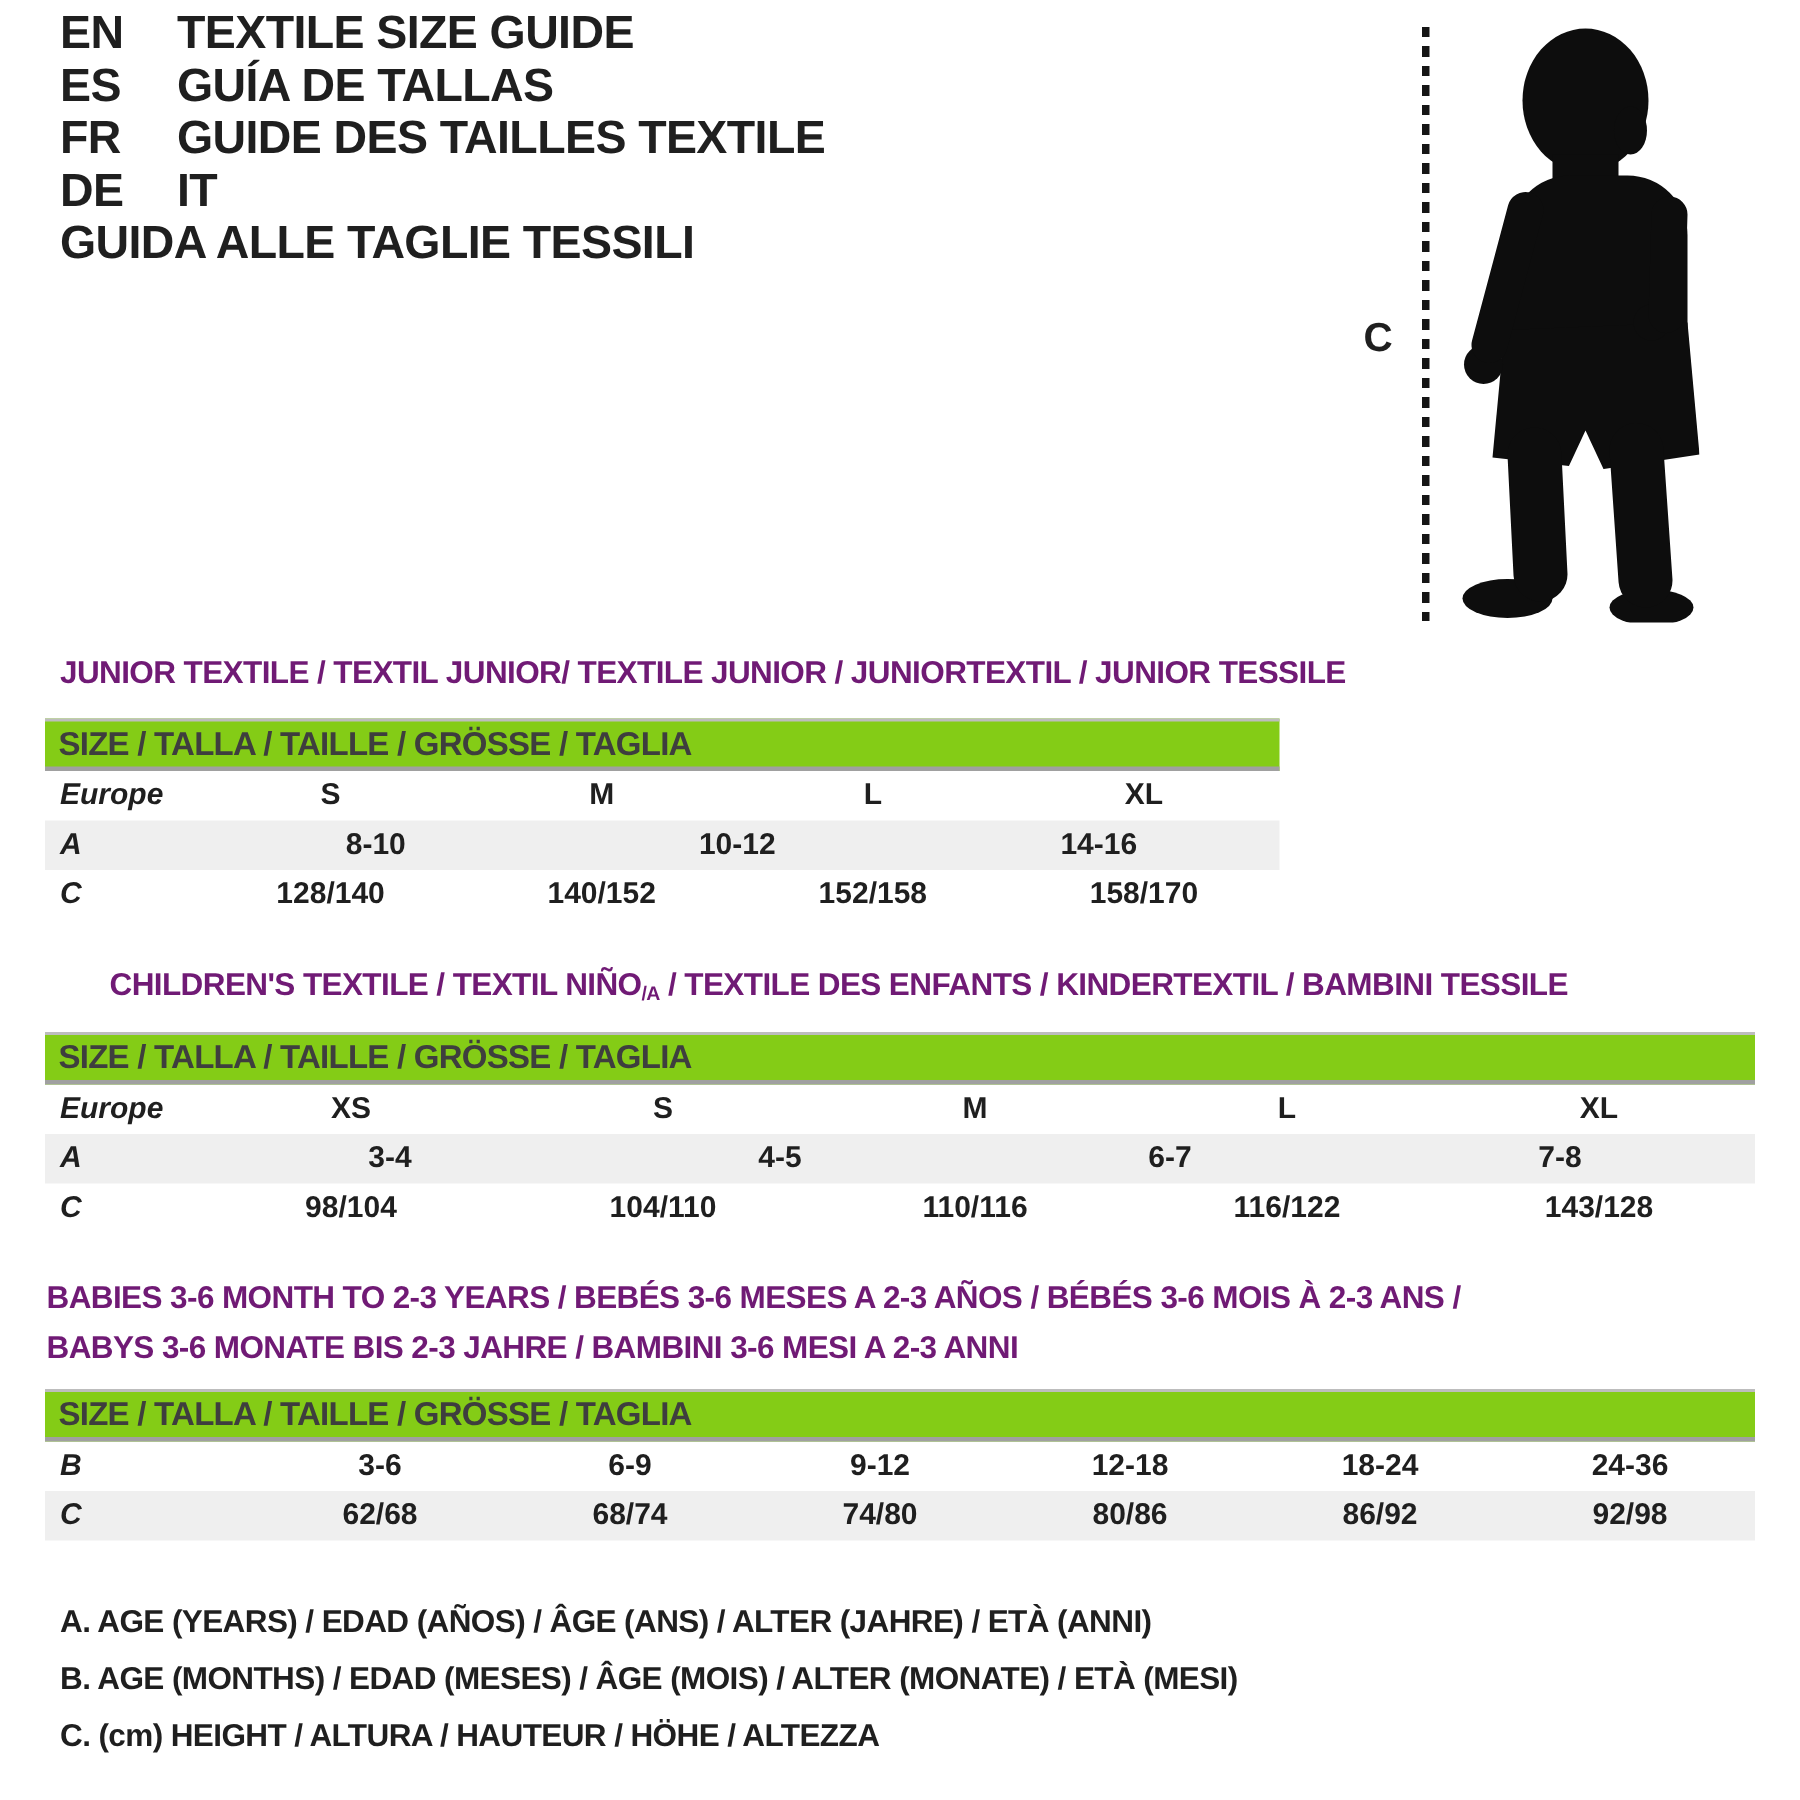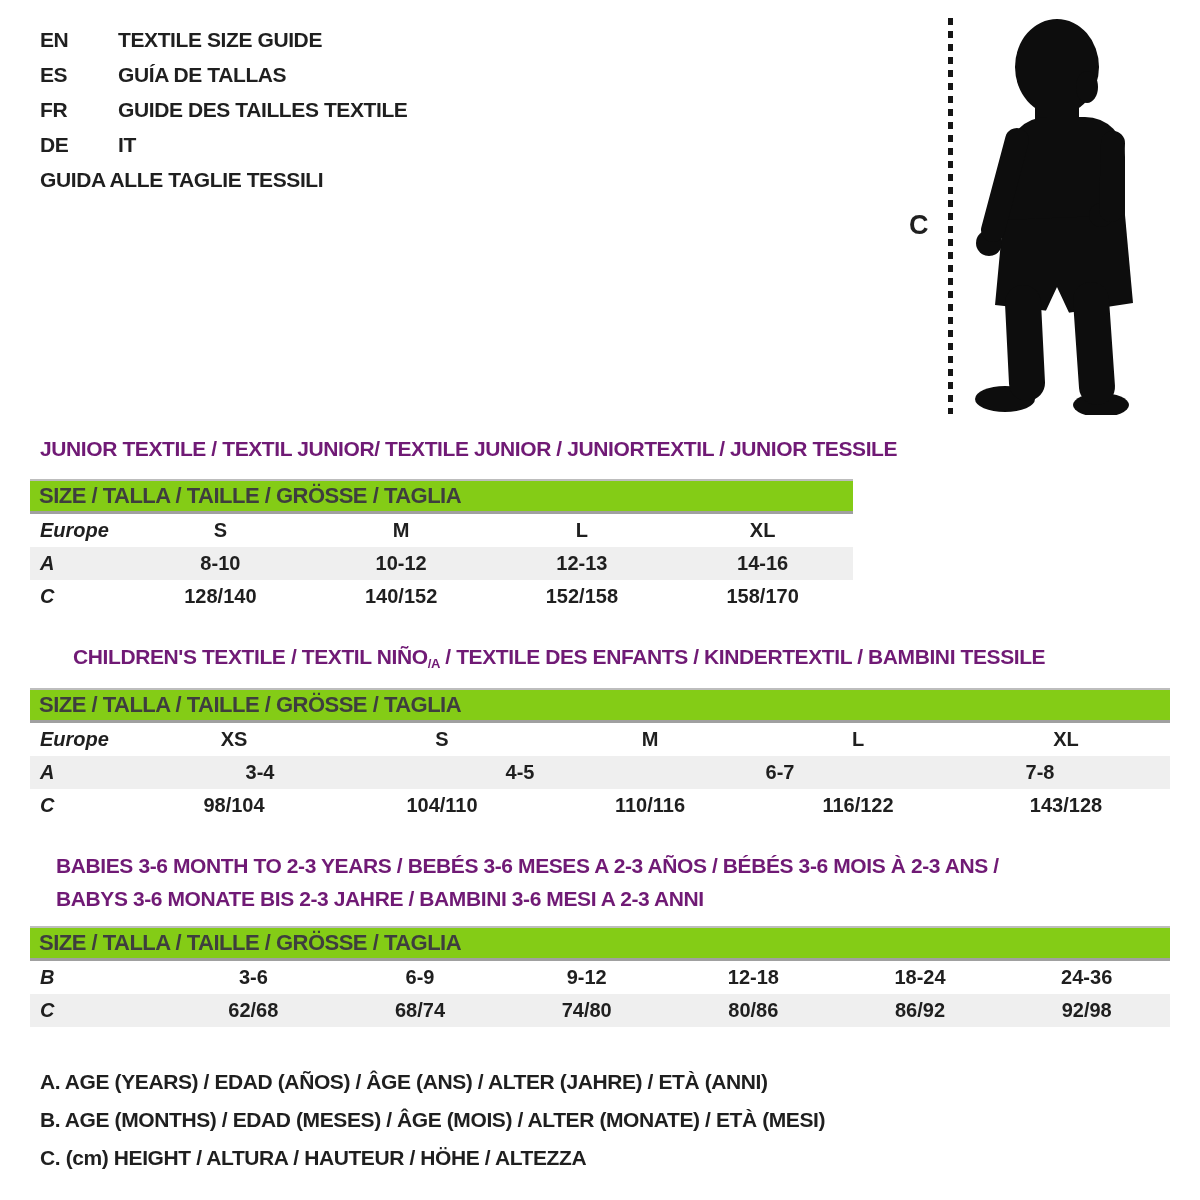--- a/index.html
+++ b/index.html
@@ -12,9 +12,9 @@
 
   
   .lang-block {
-    left:40px; top:22px;
+    left:40px; top:4px;
     display:grid; grid-template-columns:78px auto;
-    font-size:21px; font-weight:bold; letter-spacing:-0.4px; line-height:35px;
+    font-size:31px; font-weight:bold; letter-spacing:-0.4px; line-height:35px;
     white-space:nowrap;
   }
 

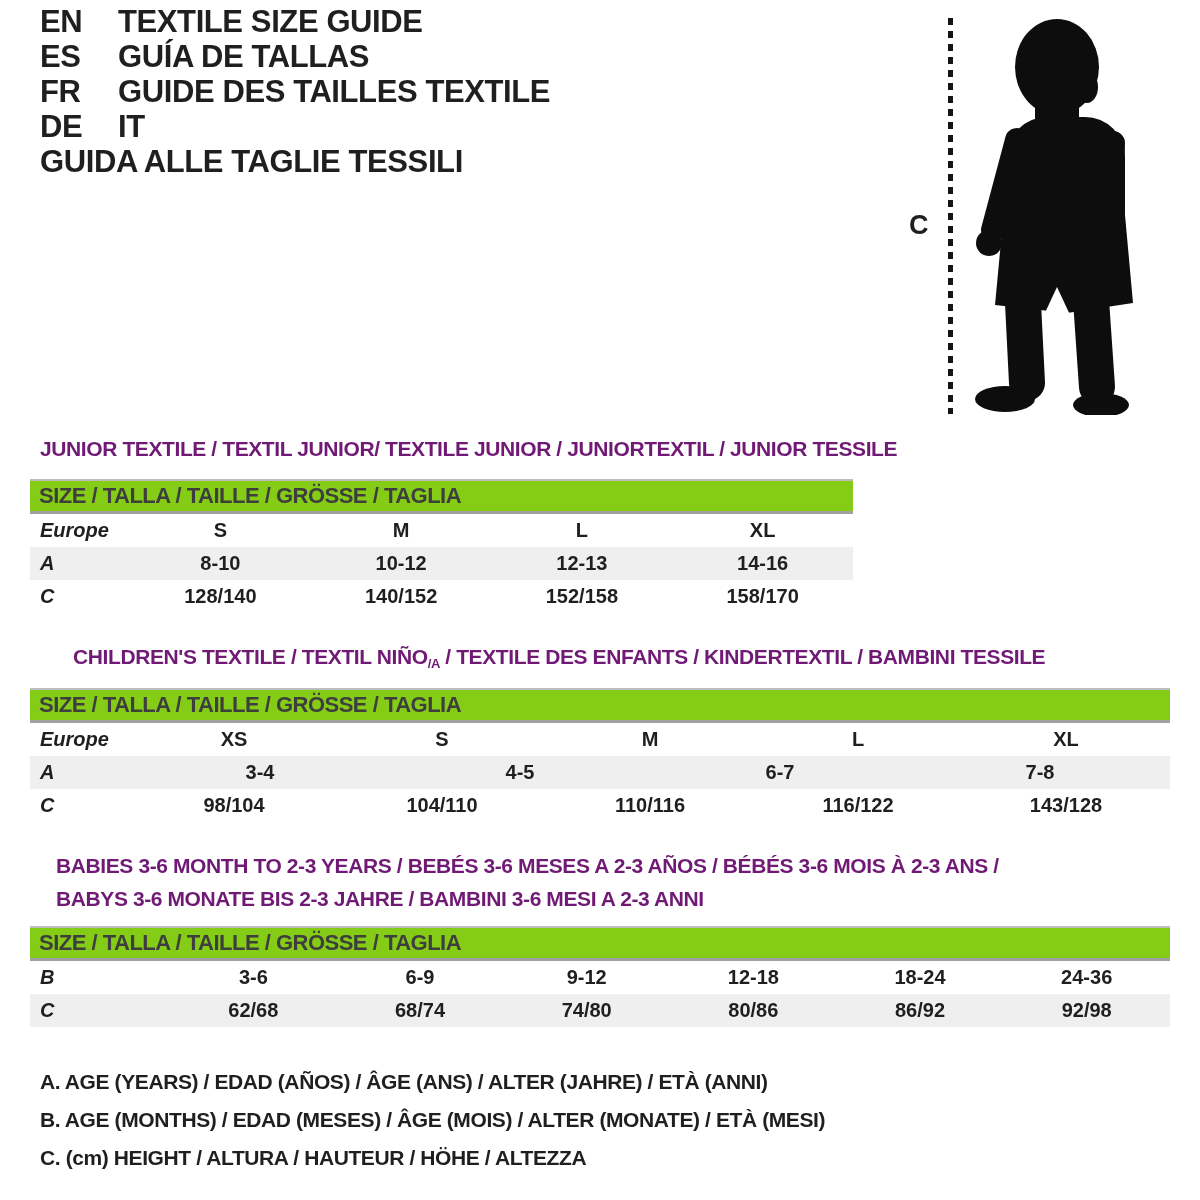--- a/index.html
+++ b/index.html
@@ -107,7 +107,6 @@
           <span class="rlabel">A</span>
           <span class="cell">8-10</span>
           <span class="cell">10-12</span>
-          <span class="cell">12-13</span>
           <span class="cell">14-16</span>
         </div>
         <div class="trow">

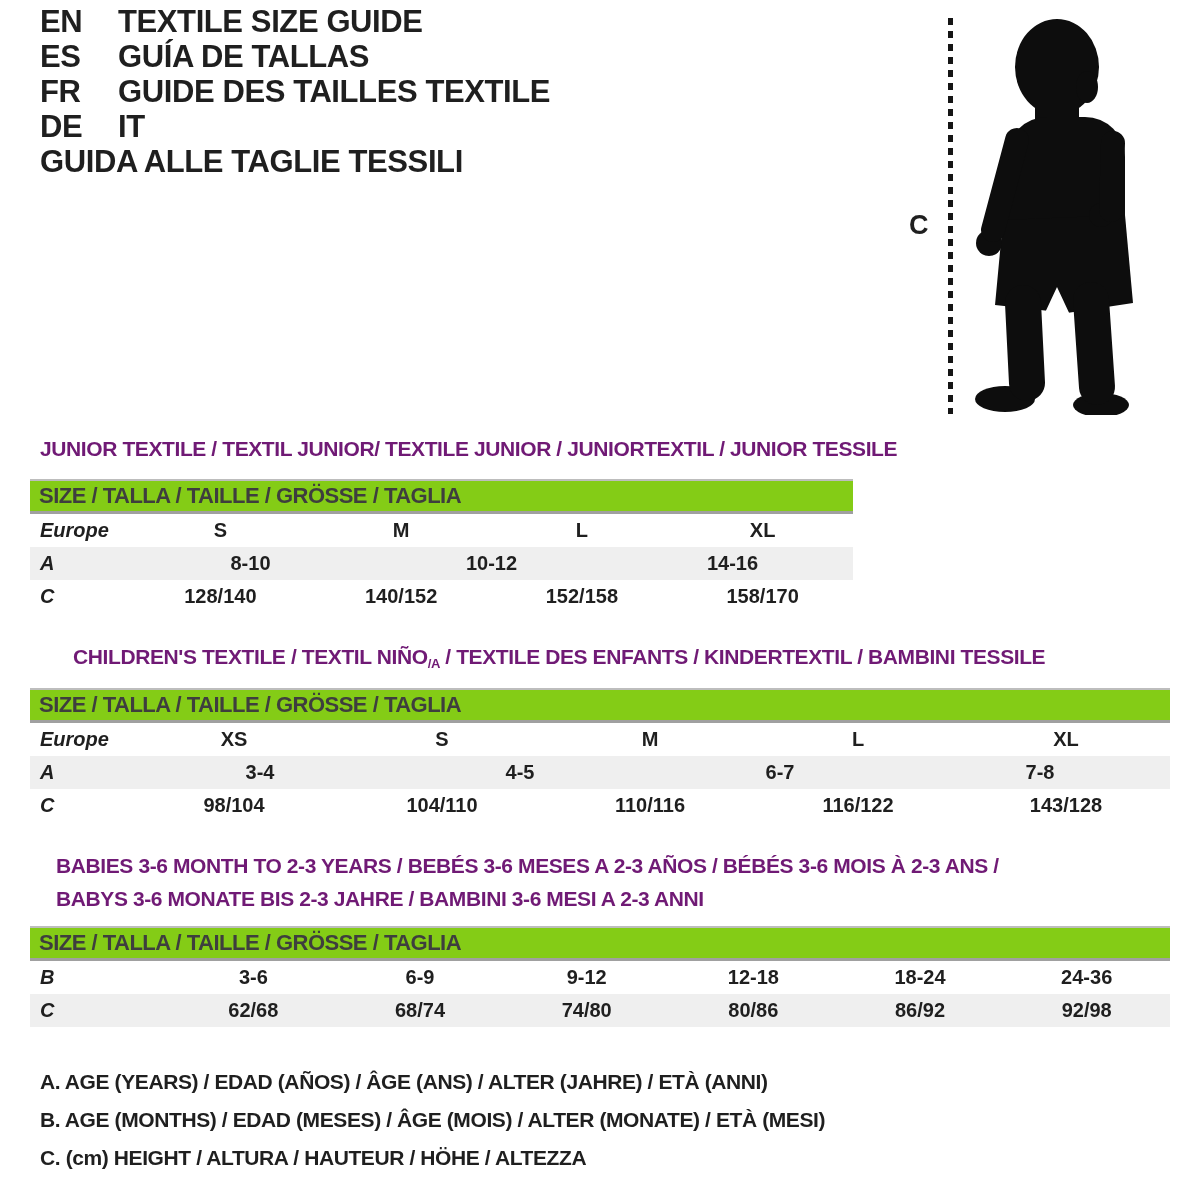--- a/index.html
+++ b/index.html
@@ -151,7 +151,7 @@
       </div>
   </div>
 
-  <div class="abs section-title babies-title" style="left:56px; top:849px;">
+  <div class="abs section-title babies-title" style="left:31px; top:849px;">
     <div>BABIES 3-6 MONTH TO 2-3 YEARS / BEBÉS 3-6 MESES A 2-3 AÑOS / BÉBÉS 3-6 MOIS À 2-3 ANS /</div>
     <div>BABYS 3-6 MONATE BIS 2-3 JAHRE / BAMBINI 3-6 MESI A 2-3 ANNI</div>
   </div>

